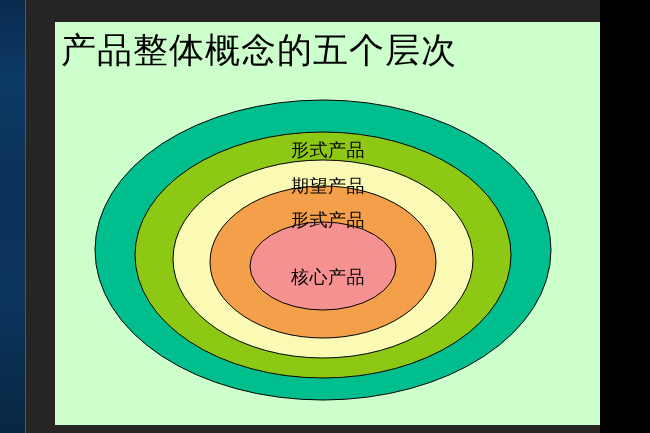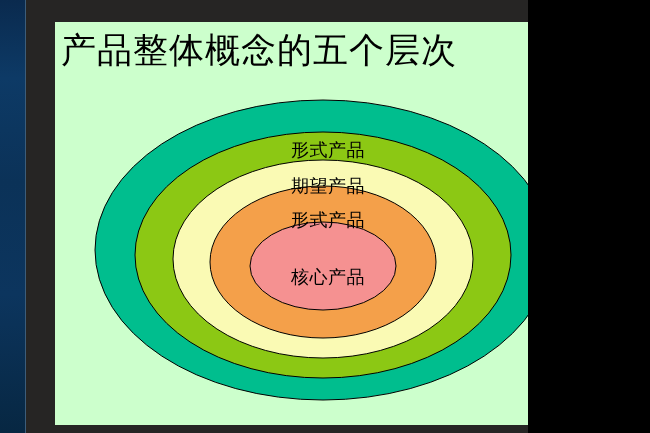--- a/index.html
+++ b/index.html
@@ -17,7 +17,7 @@
 
   #stage {
     position: relative;
-    width: 528px;
+    width: 600px;
     height: 433px;
     overflow: hidden;
     background: #6d28d9;

